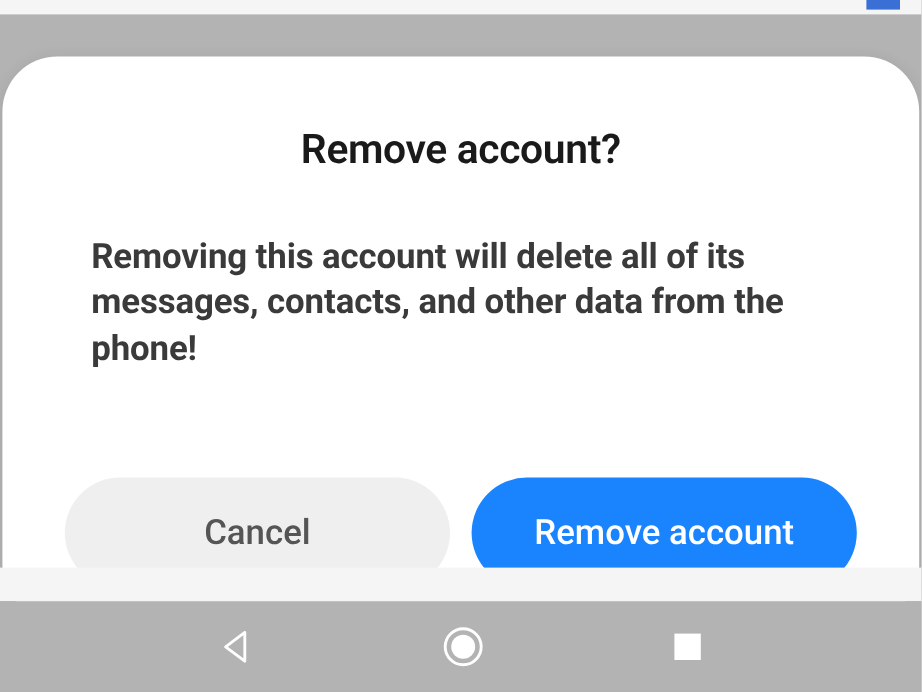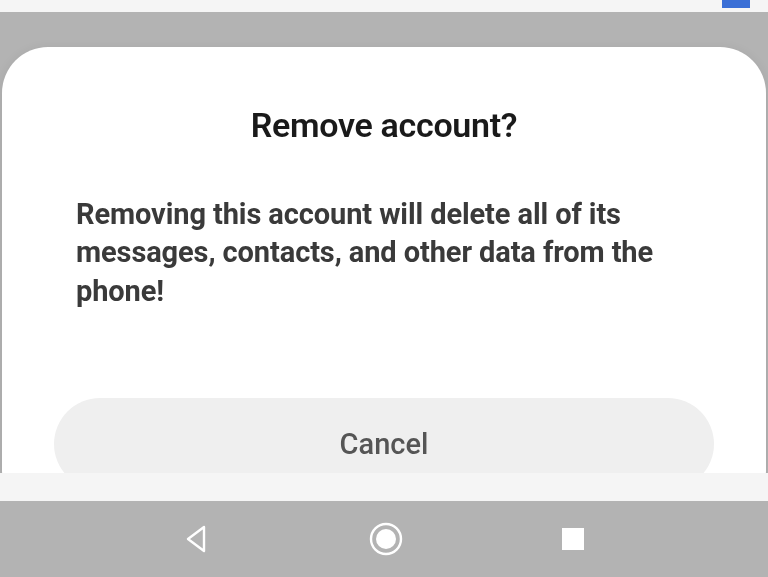--- a/index.html
+++ b/index.html
@@ -127,6 +127,7 @@
   <p class="dialog-body">Removing this account will delete all of its messages, contacts, and other data from the phone!</p>
   <div class="dialog-actions">
     <button class="btn btn-cancel">Cancel</button>
+    <button class="btn btn-confirm">Remove account</button>
   </div>
 </div>
 

